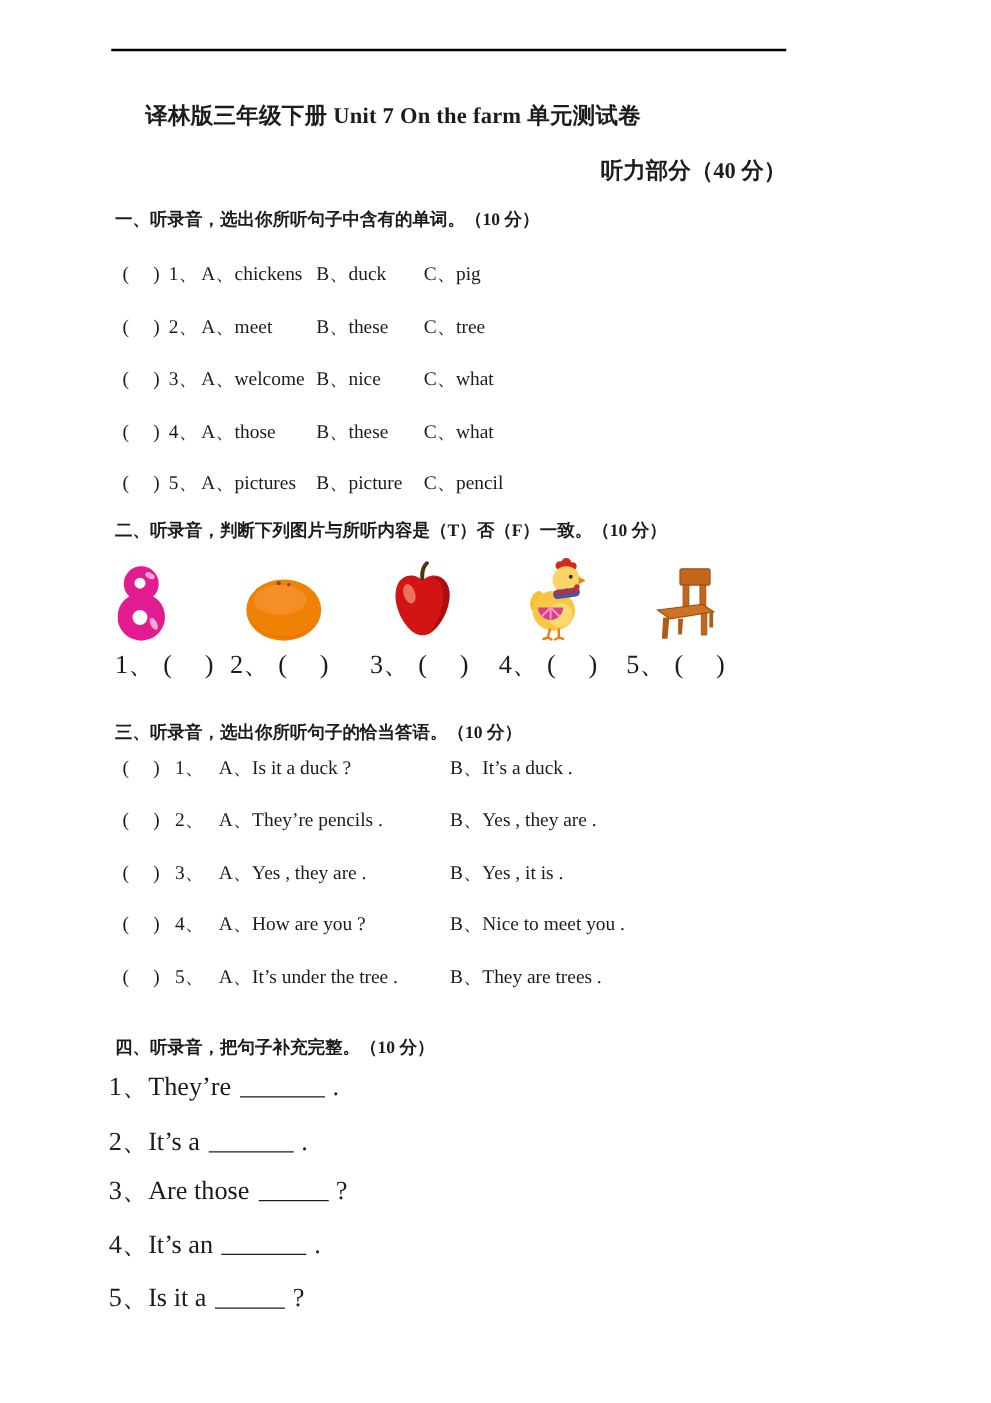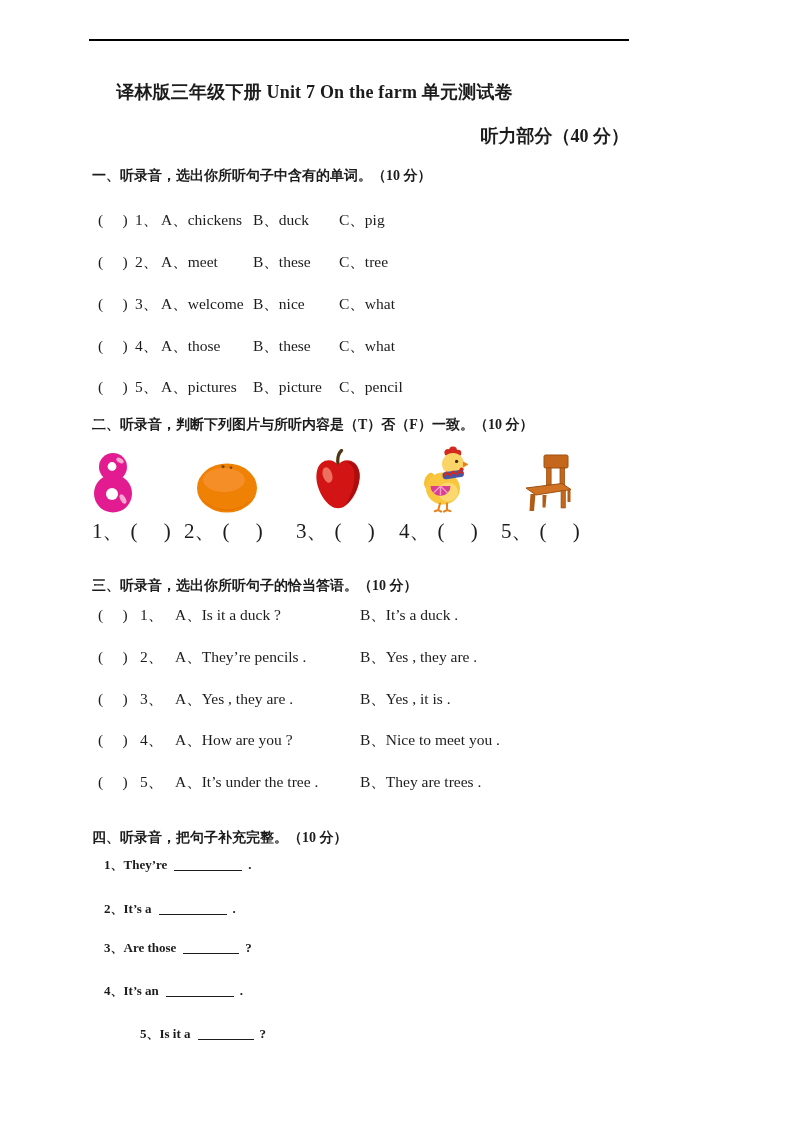--- a/index.html
+++ b/index.html
@@ -56,8 +56,8 @@
   .ans-item .paren { margin-left:7px; }
 
   .fill-row {
-    position:absolute; left:104px;
-    font-size:13px; line-height:22px; white-space:nowrap;font-weight:bold;
+    position:absolute; left:87px;
+    font-size:21px; line-height:22px; white-space:nowrap;
   }
   .blank {
     display:inline-block; width:68px; height:1em;

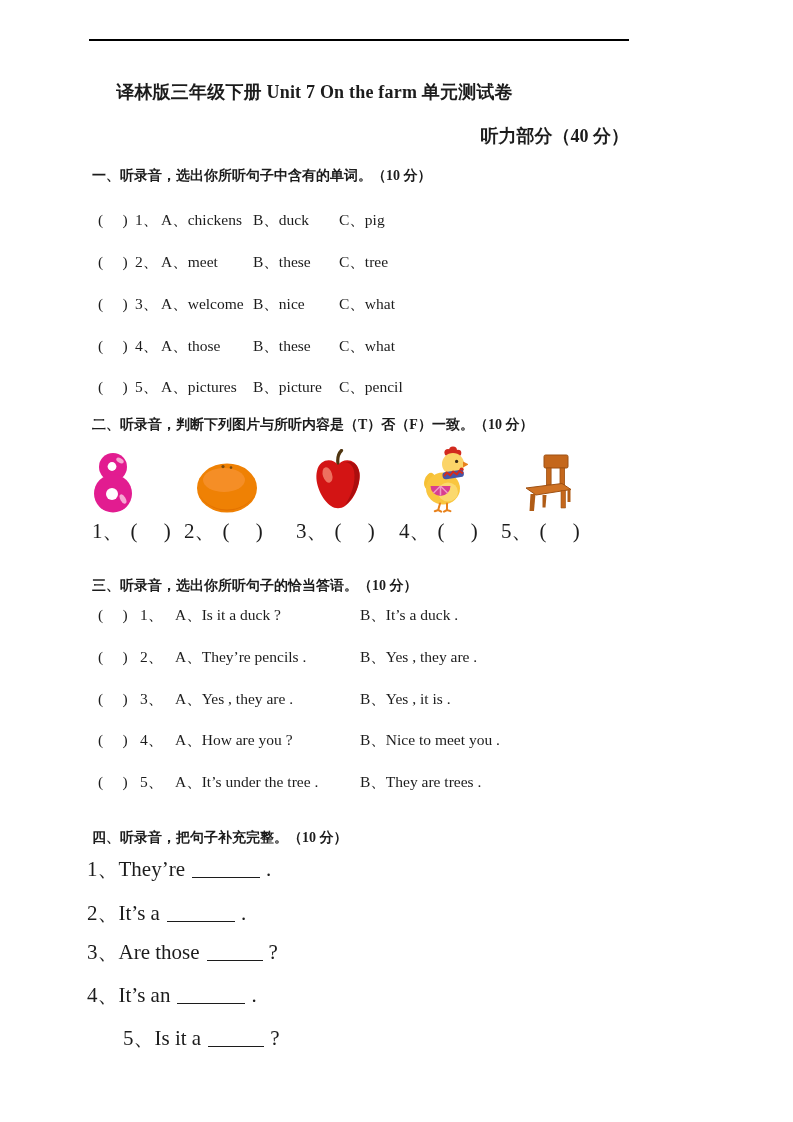--- a/index.html
+++ b/index.html
@@ -217,7 +217,7 @@
       <div class="fill-row" style="top: 898px;"><span class="num">2、</span><span class="txt">It’s a</span><span class="blank"></span><span class="punct">.</span></div>
       <div class="fill-row" style="top: 937px; text-align: right;"><span class="num">3、</span><span class="txt">Are those</span><span class="blank narrow"></span><span class="punct">?</span></div>
       <div class="fill-row" style="top: 980px;"><span class="num">4、</span><span class="txt">It’s an</span><span class="blank"></span><span class="punct">.</span></div>
-      <div class="fill-row" style="top: 1023px; margin-left: 36px;"><span class="num">5、</span><span class="txt">Is it a</span><span class="blank narrow"></span><span class="punct">?</span></div>
+      <div class="fill-row" style="top: 1023px;"><span class="num">5、</span><span class="txt">Is it a</span><span class="blank narrow"></span><span class="punct">?</span></div>
     </div>
 
 </div>

